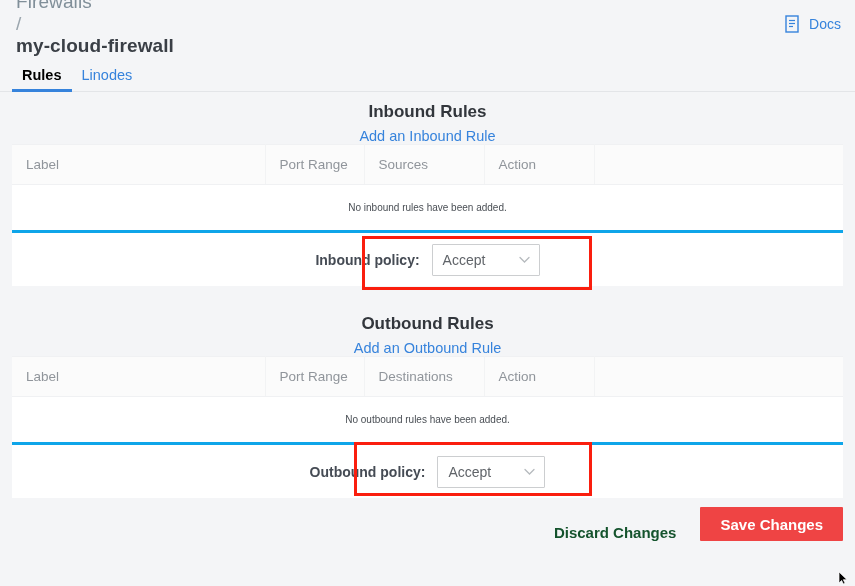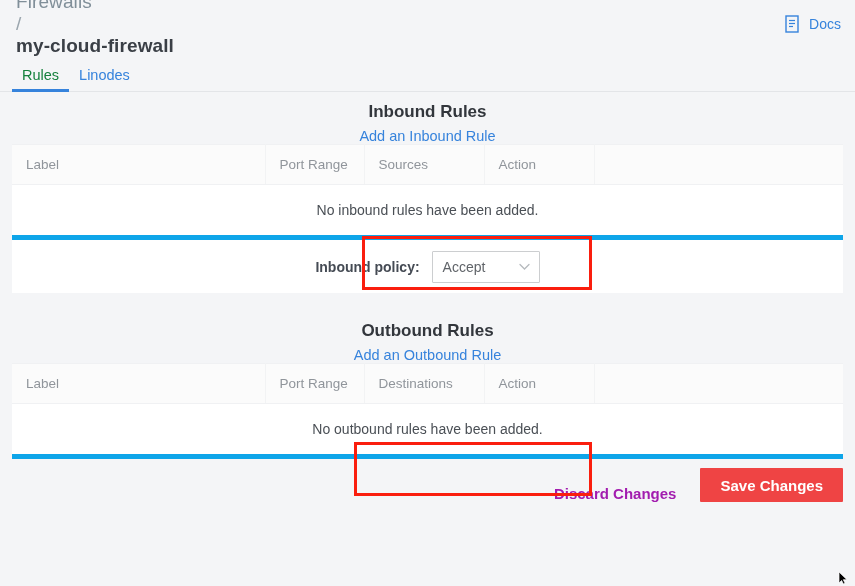--- a/index.html
+++ b/index.html
@@ -82,8 +82,8 @@
     line-height: 1;
   }
   .tab.active {
-    color: #15803d;
-    font-weight: 400;
+    color: #000000;
+    font-weight: 700;
   }
   .tab.active::after {
     content: "";

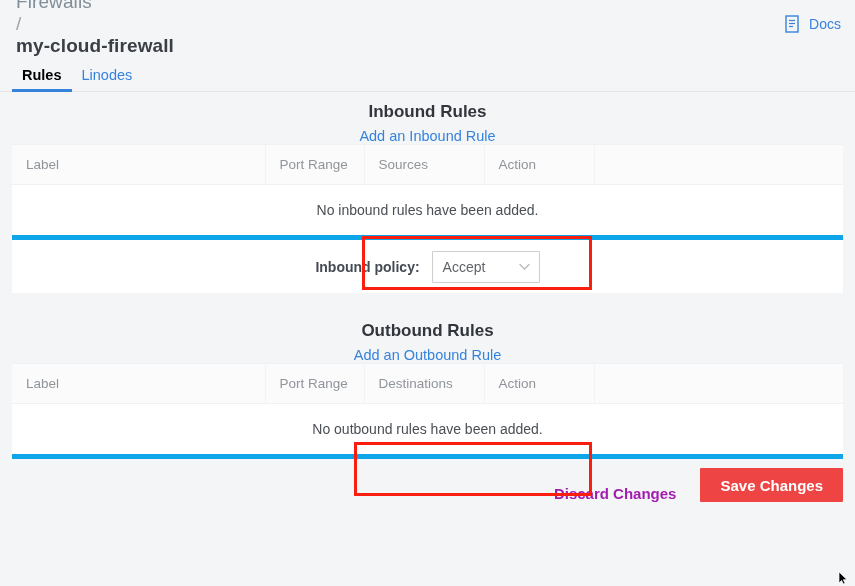--- a/index.html
+++ b/index.html
@@ -142,11 +142,11 @@
 
   td.empty-cell {
     text-align: center;
-    font-size: 14px;
+    font-size: 10px;
     color: #4a4f55;
     padding: 17px 0;
     background: #ffffff;
-    border-bottom: 5px solid #0ea5e9;
+    border-bottom: 3px solid #0ea5e9;
   }
   td.policy-cell {
     background: #ffffff;

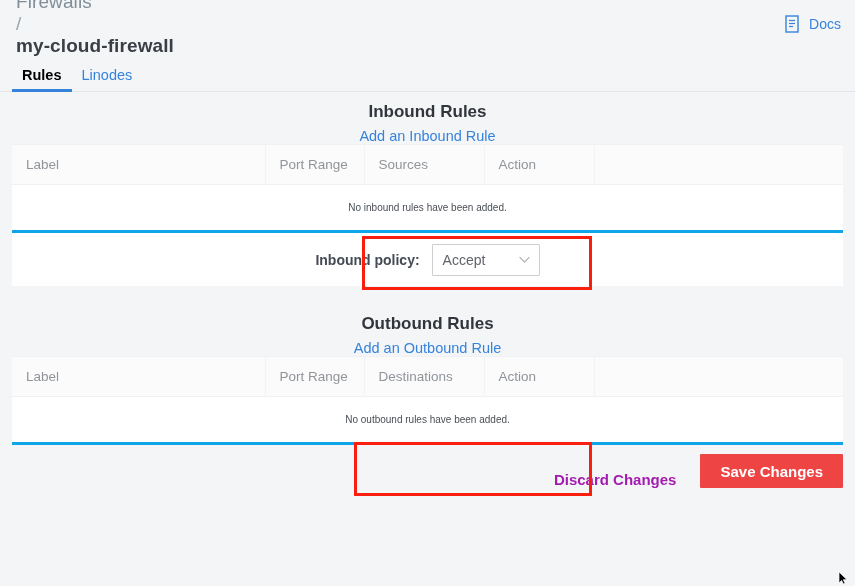--- a/index.html
+++ b/index.html
@@ -359,6 +359,21 @@
       <tr>
         <td class="empty-cell" colspan="5">No outbound rules have been added.</td>
       </tr>
+      <tr>
+        <td class="policy-cell" colspan="5">
+          <div class="policy-wrap">
+            <span class="policy-label">Outbound policy:</span>
+            <div class="policy-select">
+              <span class="val">Accept</span>
+              <span>
+                <svg class="chev" viewBox="0 0 13 13" fill="none">
+                  <path d="M2 4.5 L6.5 9 L11 4.5" stroke="#b6babe" stroke-width="1.3" stroke-linecap="round"></path>
+                </svg>
+              </span>
+            </div>
+          </div>
+        </td>
+      </tr>
     </tbody>
   </table>
 </div>

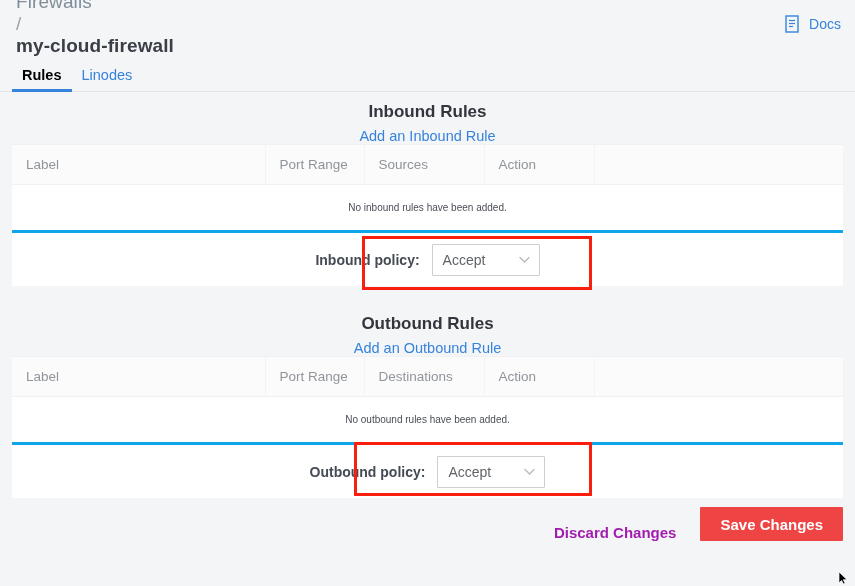--- a/index.html
+++ b/index.html
@@ -215,7 +215,7 @@
     box-sizing: border-box;
   }
   .btn-text {
-    color: #a21caf;
+    color: #14532d;
     font-size: 15px;
     font-weight: 700;
     padding: 8px 14px;

